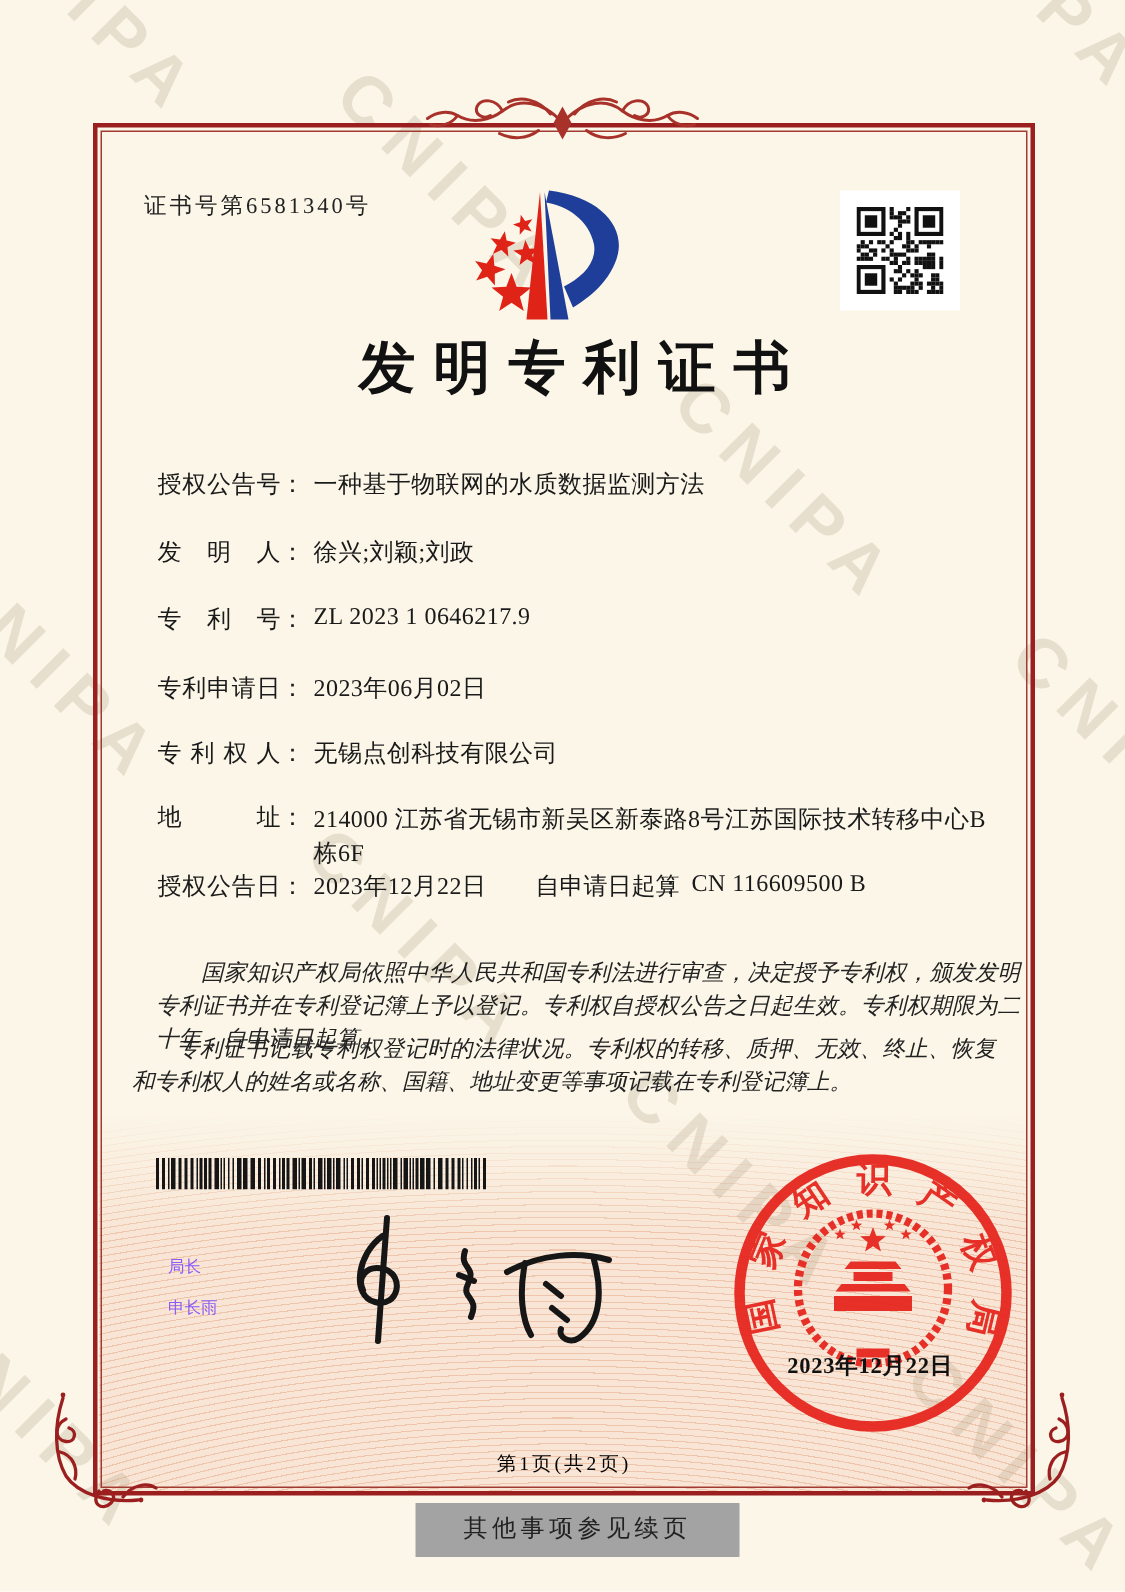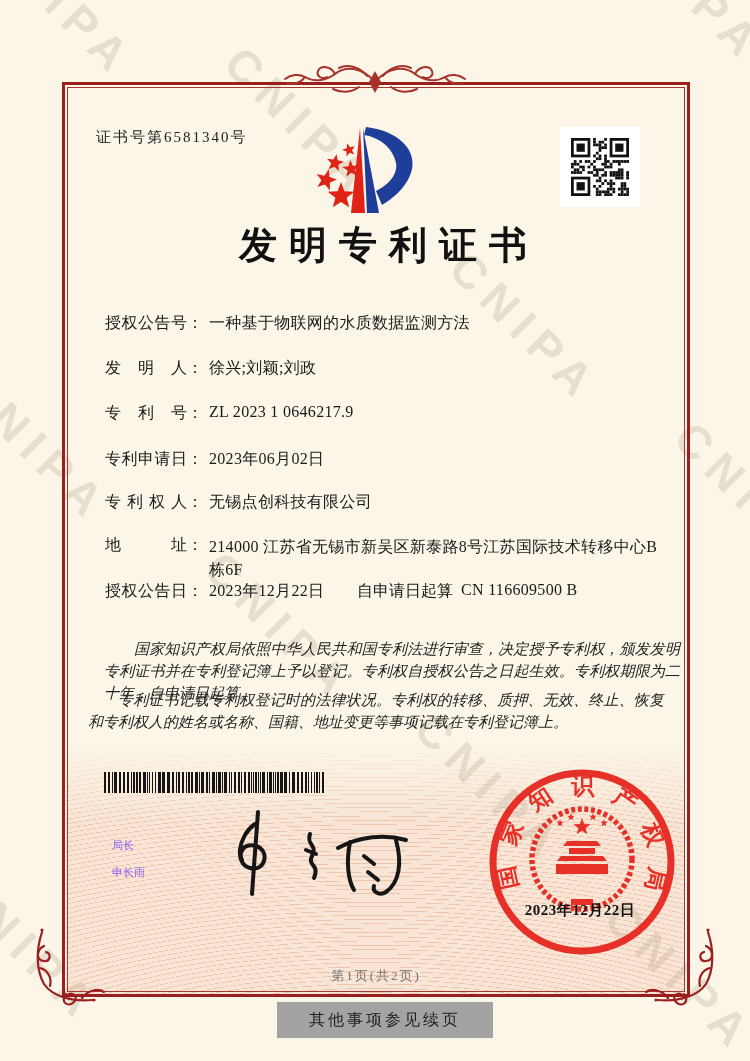--- a/index.html
+++ b/index.html
@@ -48,7 +48,7 @@
   .seal-date{position:absolute;left:500px;top:901px;width:160px;text-align:center;font-size:15px;
         font-weight:bold;letter-spacing:0.5px;color:#111;z-index:6;}
   .page-num{position:absolute;left:62px;top:967px;width:628px;text-align:center;font-size:13px;
-        letter-spacing:2px;color:#737373;z-index:4;}
+        letter-spacing:2px;color:#000000;z-index:4;}
   .cont-note{position:absolute;left:277px;top:1002px;width:216px;height:36px;line-height:36px;
         background:#a3a3a3;text-align:center;font-size:16px;letter-spacing:3px;color:#222;z-index:4;}
 </style>

